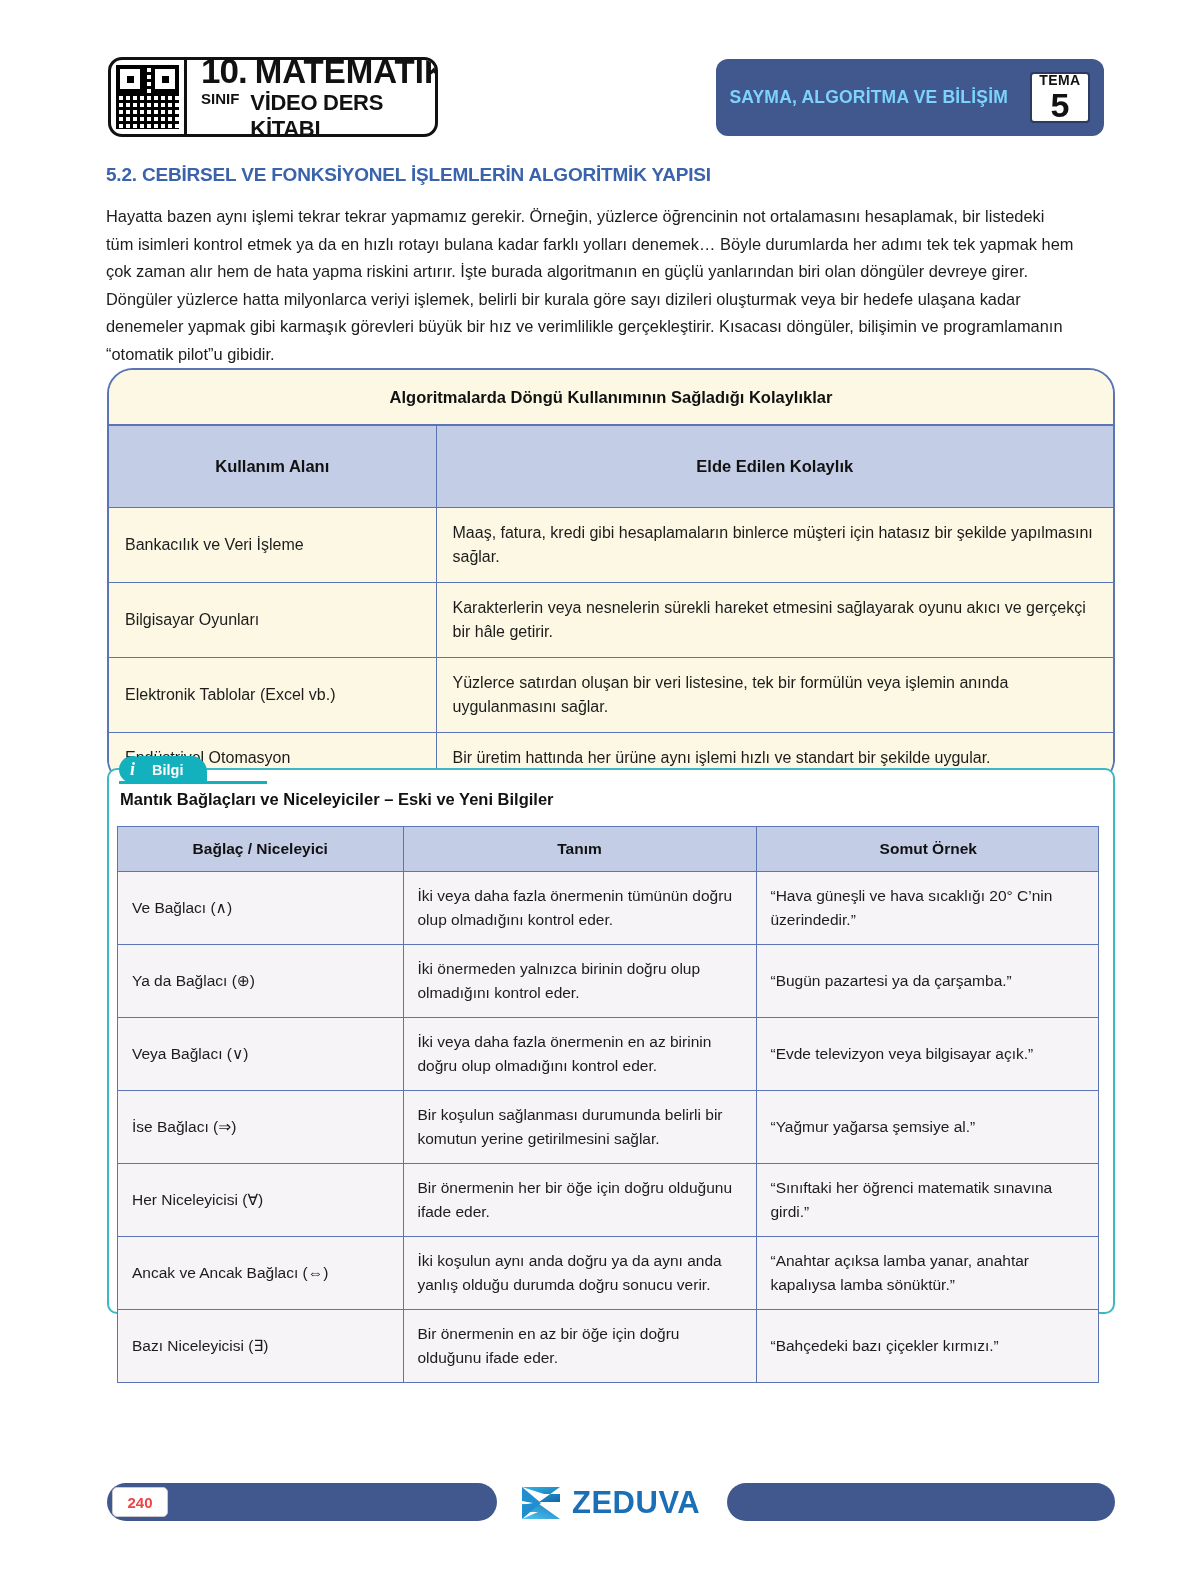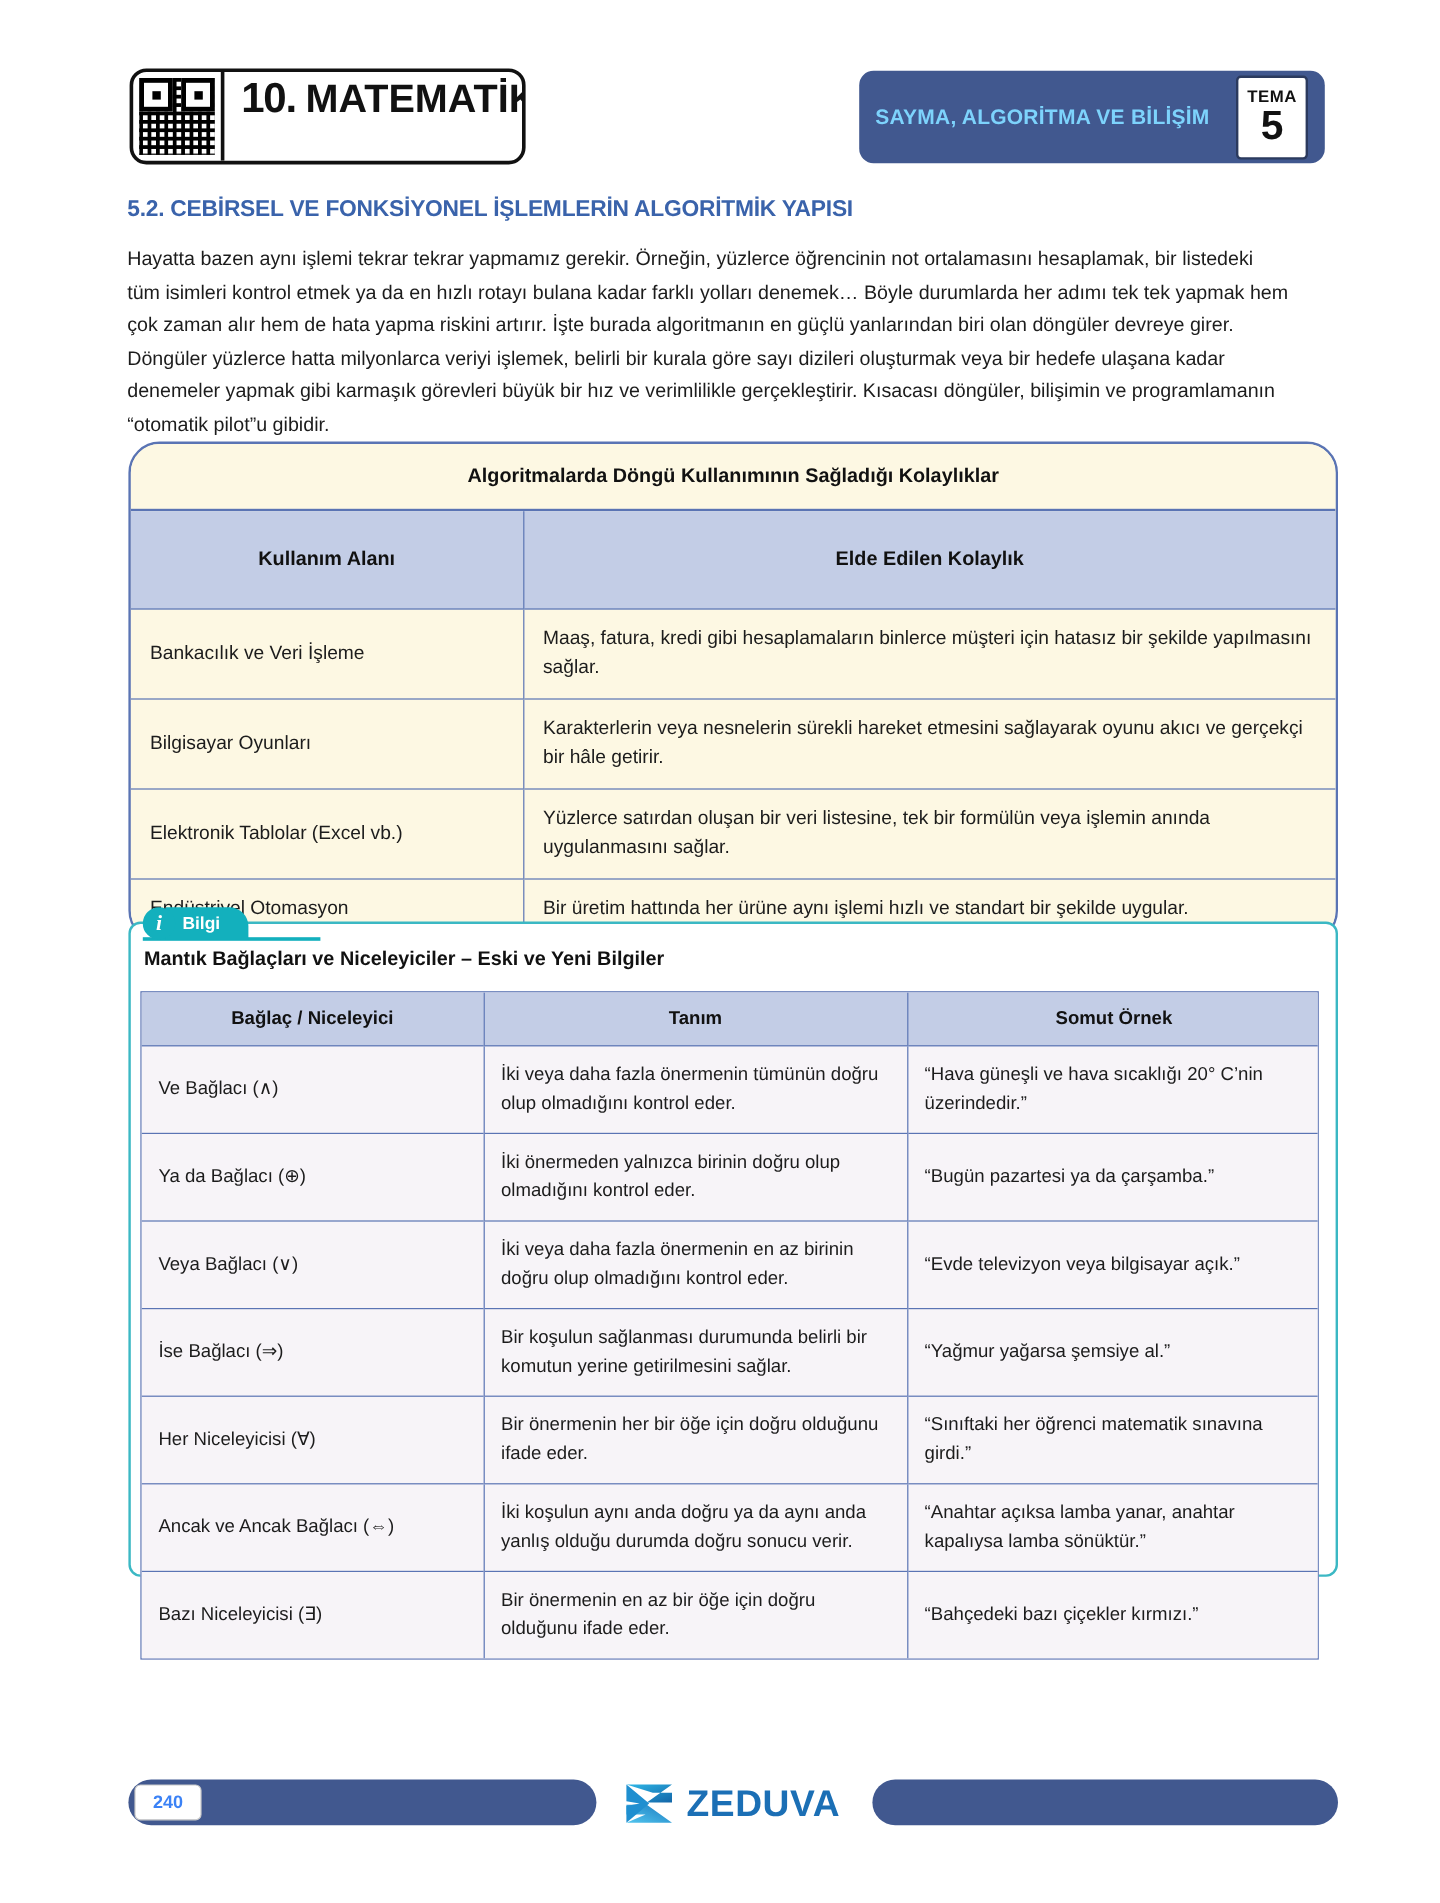--- a/index.html
+++ b/index.html
@@ -60,7 +60,7 @@
   .logo-text {
     flex: 1;
     padding: 4px 12px 4px 14px;
-    display: flex; flex-direction: row; justify-content: center;
+    display: flex; flex-direction: column; justify-content: center;
   }
   .logo-row1 { display: flex; align-items: baseline; gap: 8px; }
   .logo-10 {

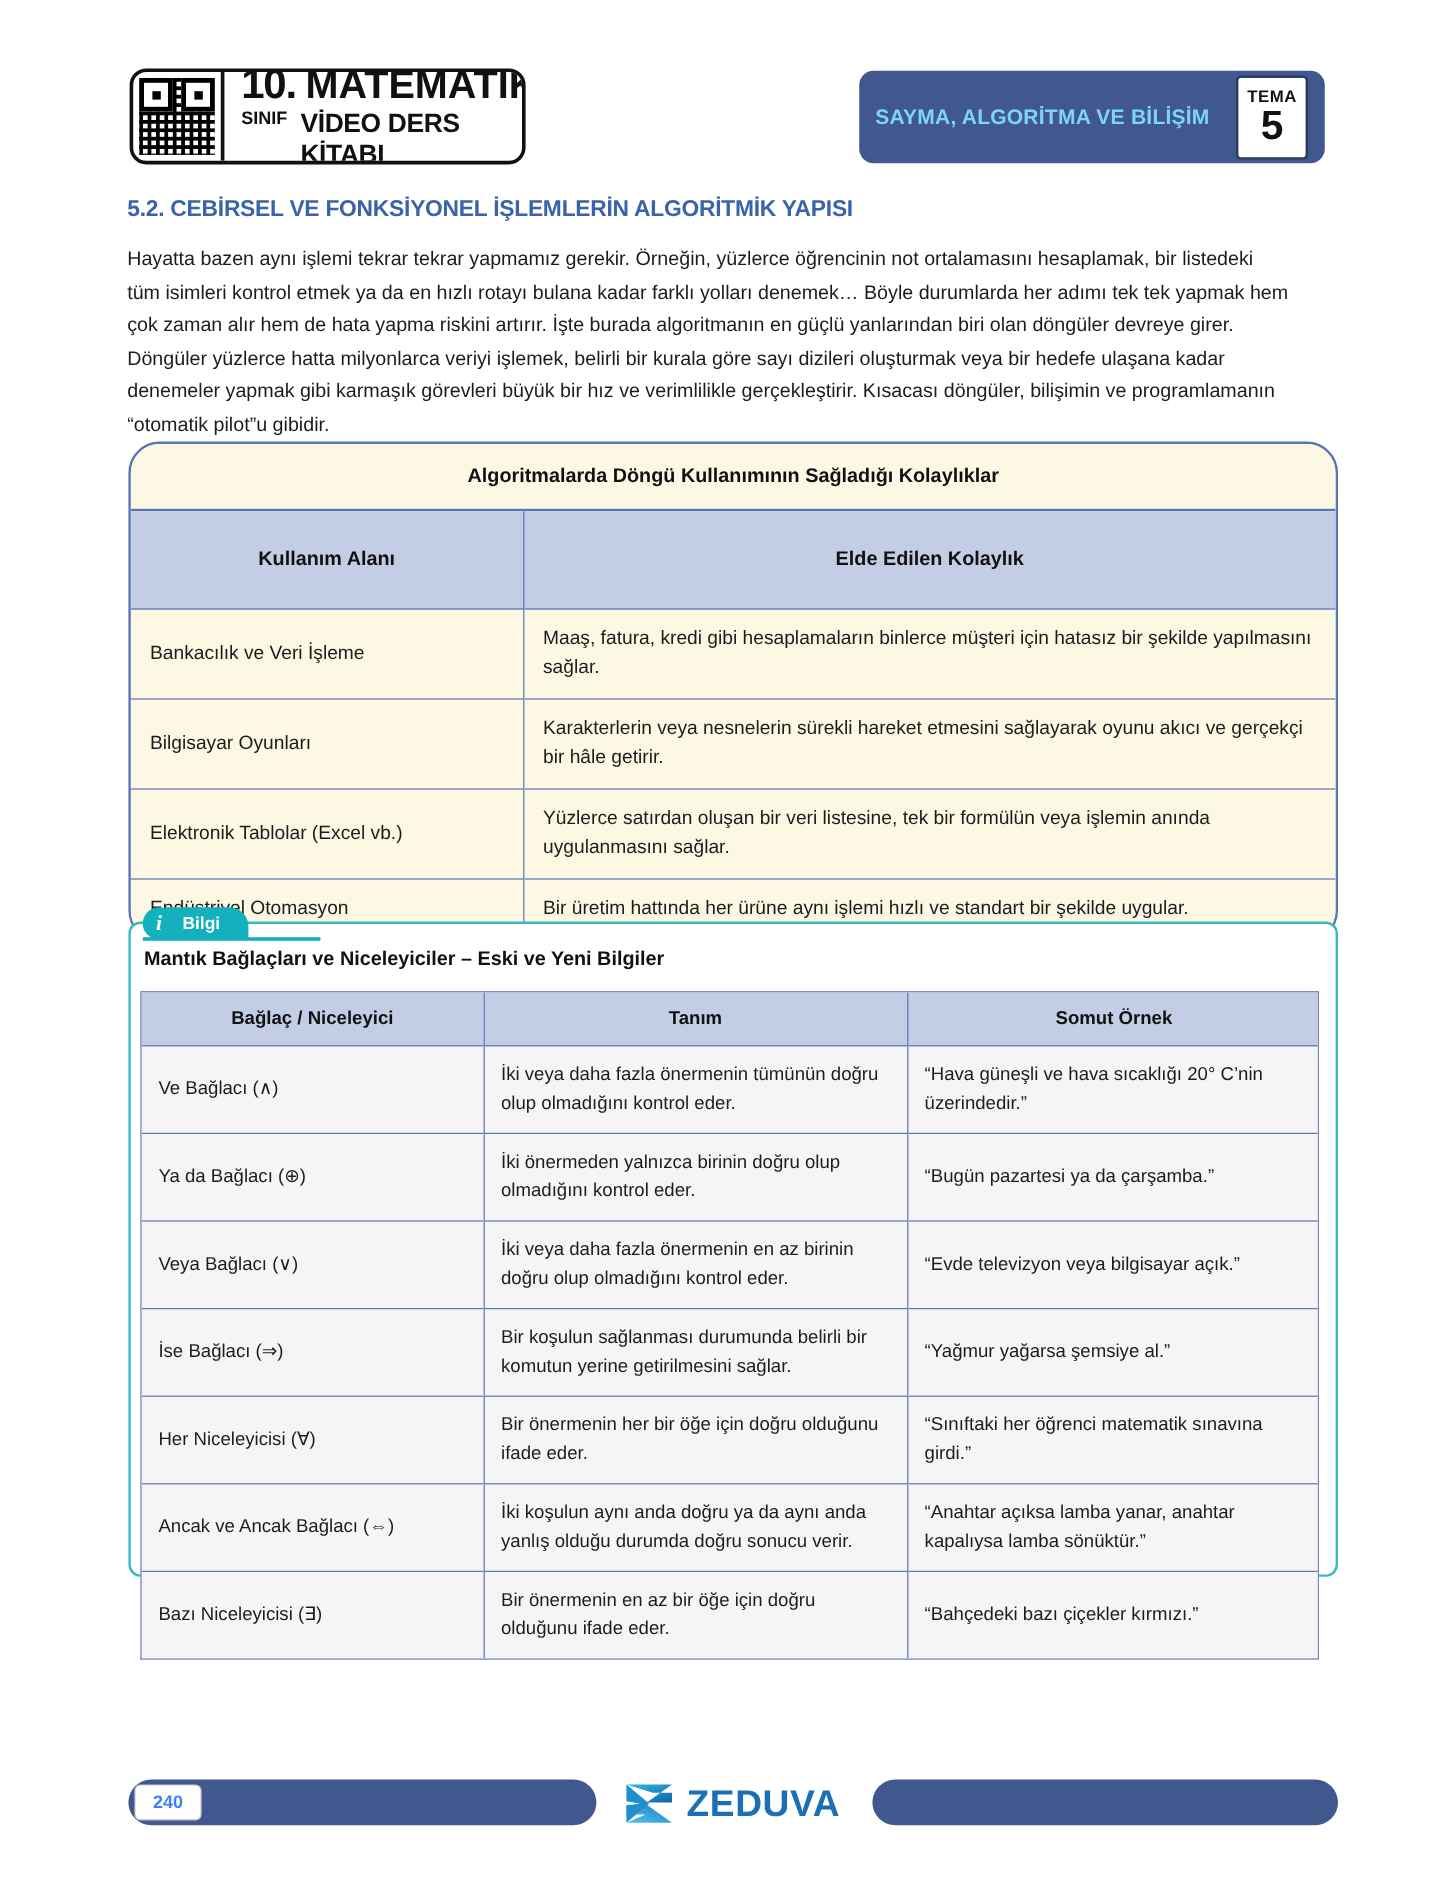--- a/index.html
+++ b/index.html
@@ -92,7 +92,7 @@
     margin-right: 22px;
   }
   .theme-num-box {
-    width: 60px; height: 70px;
+    width: 60px; height: 51px;
     background: #ffffff;
     border: 2px solid #2b3a5e;
     border-radius: 4px;

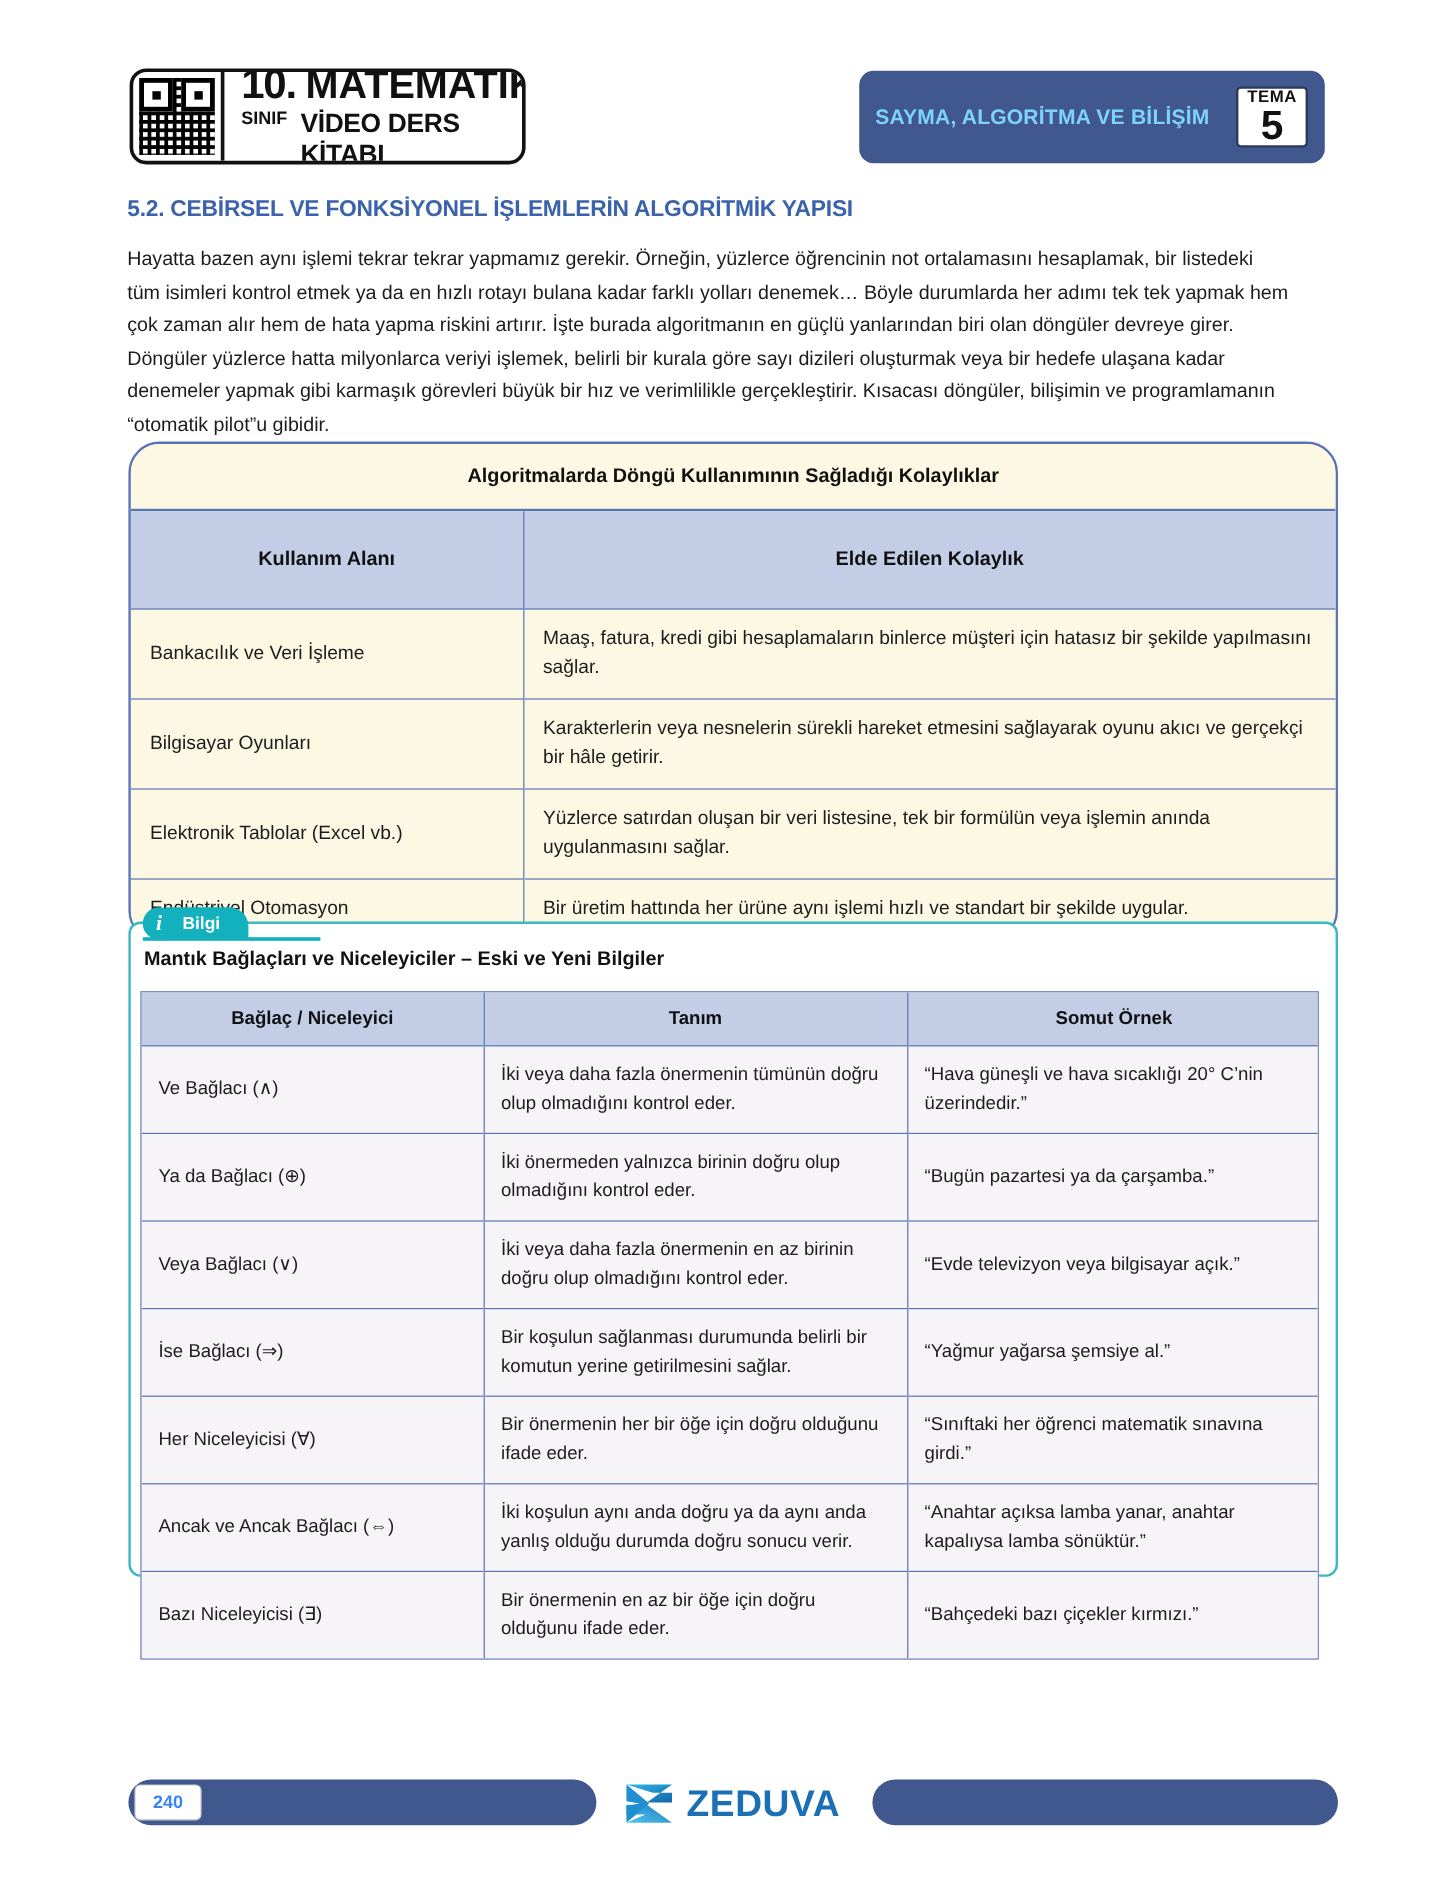--- a/index.html
+++ b/index.html
@@ -281,7 +281,7 @@
     border: 1px solid #c9c9c9;
     border-radius: 5px;
     display: flex; align-items: center; justify-content: center;
-    font-size: 15px; font-weight: bold; color: #3b82f6; text-align: center;
+    font-size: 15px; font-weight: bold; color: #ef4444; text-align: center;
   }
   .footer-bar-right {
     position: absolute;

